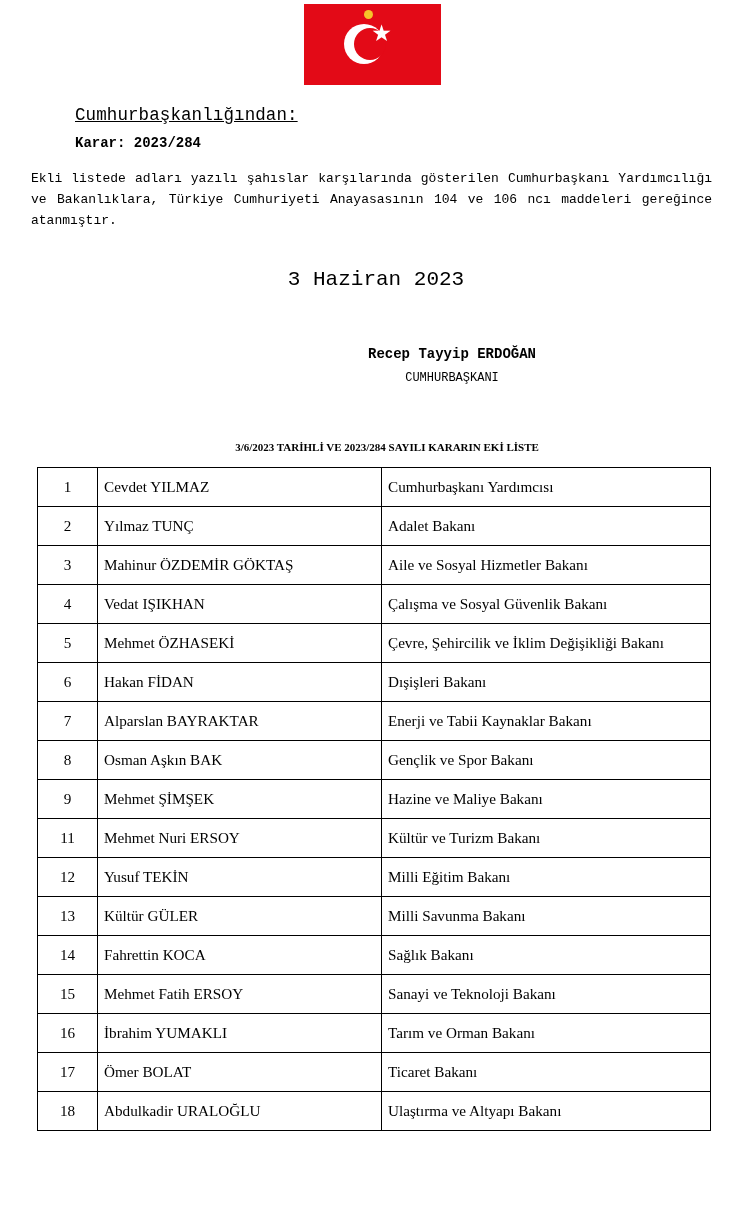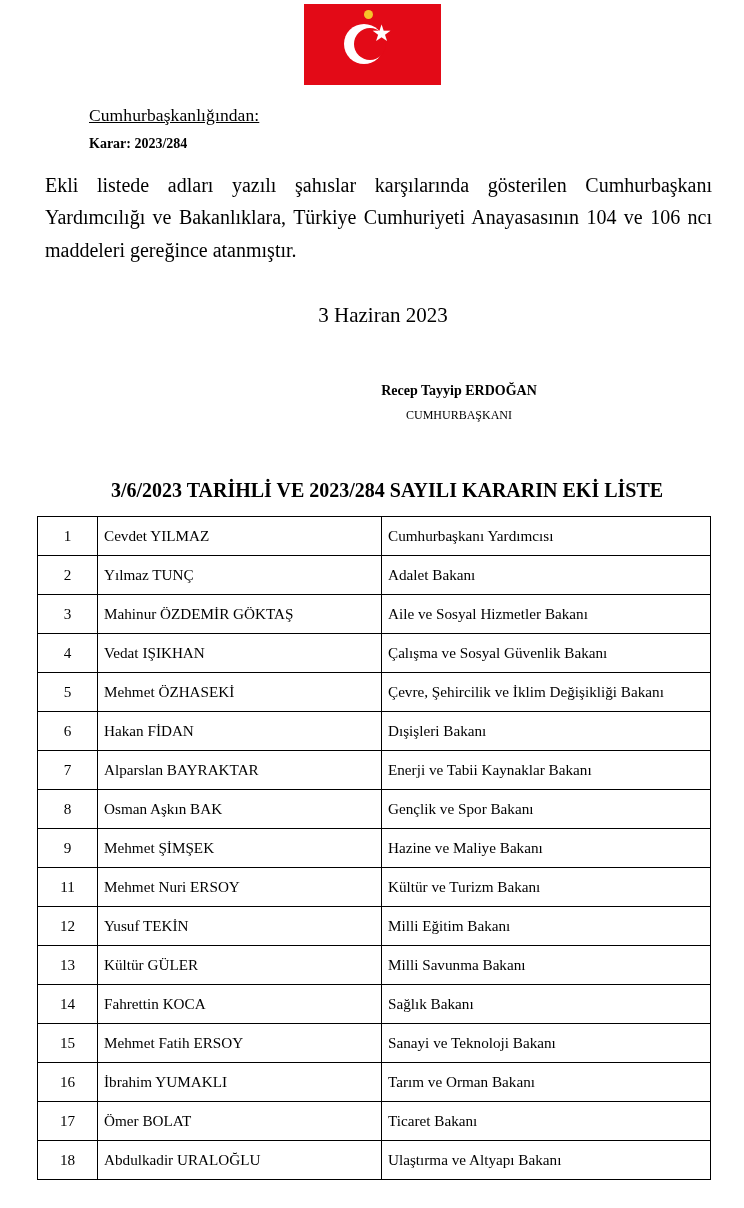--- a/index.html
+++ b/index.html
@@ -84,7 +84,8 @@
 
   
   .body-area {
-    padding: 0 30px 0 44px;
+    padding: 0 30px 0 30px;
+    font-family: Liberation Mono, monospace;
   }
   .from-line {
     margin-top: 20px;

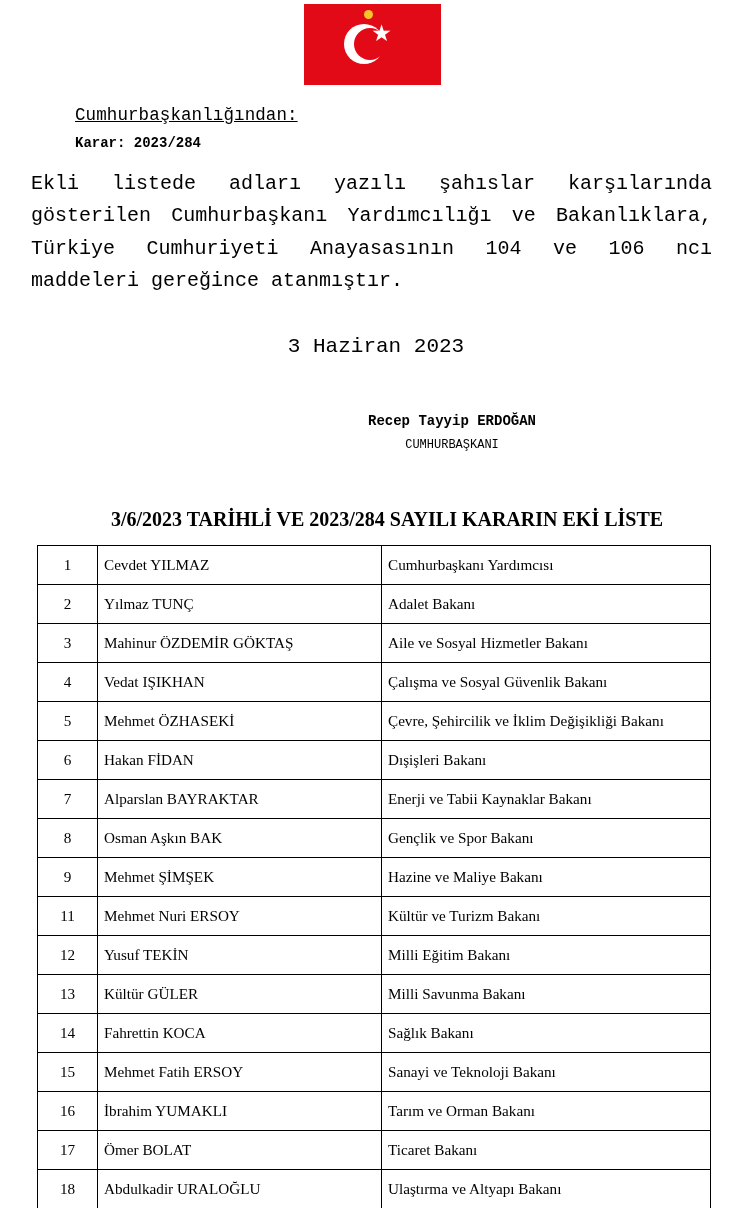--- a/index.html
+++ b/index.html
@@ -102,7 +102,7 @@
   }
   .paragraph {
     margin-top: 17px;
-    font-size: 20px;
+    font-size: 13px;
     text-align: justify;
     line-height: 1.62;
     padding: 0 2px 0 1px;

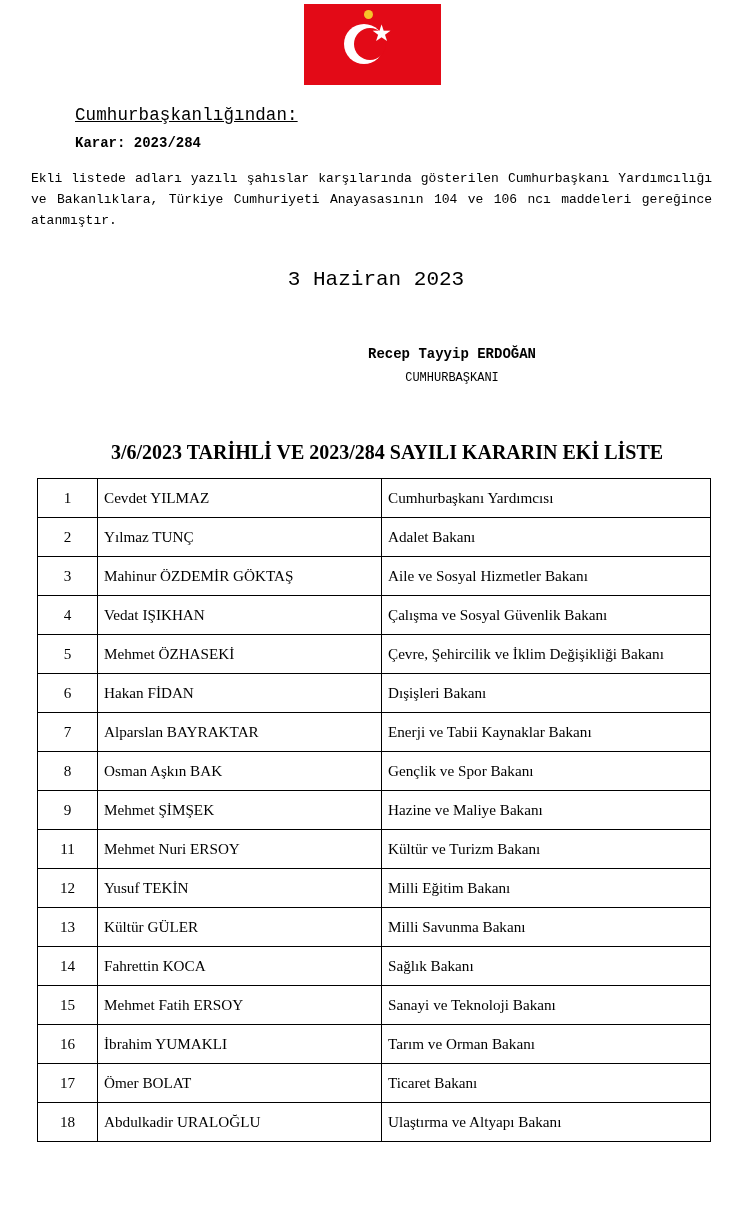--- a/index.html
+++ b/index.html
@@ -131,7 +131,7 @@
   .table-title {
     margin-top: 56px;
     text-align: center;
-    font-size: 20px;
+    font-size: 11px;
     font-weight: bold;
     padding-left: 30px;
   }

